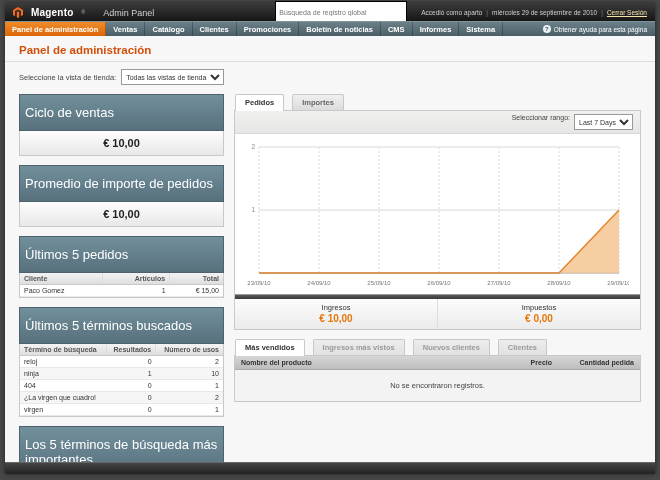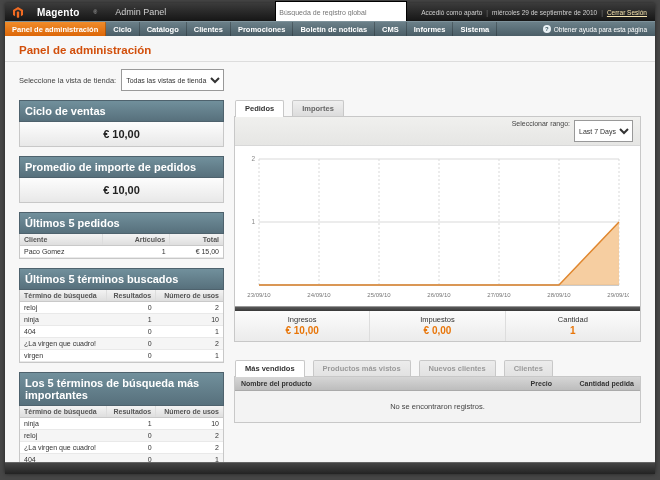--- a/index.html
+++ b/index.html
@@ -9,7 +9,7 @@
 
   
   .topbar { height:18px; background:linear-gradient(#3b3b3b,#161616); display:flex; align-items:center; padding:0 8px; flex:none; }
-  .logo { display:flex; align-items:center; gap:14px; cursor:pointer; }
+  .logo { display:flex; align-items:flex-end; gap:8px; cursor:pointer; }
   .logo svg { display:block; }
   .logo-name { color:#fff; font-weight:bold; font-size:10px; letter-spacing:.2px; }
   .logo-reg { color:#bbb; font-size:5px; align-self:flex-start; margin-top:2px; }

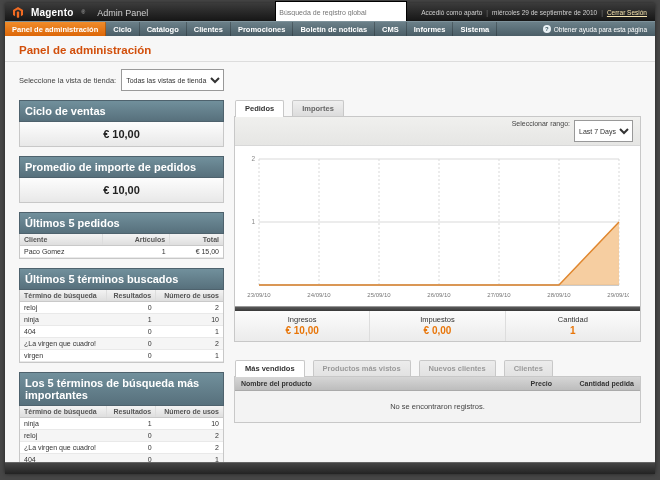--- a/index.html
+++ b/index.html
@@ -13,7 +13,7 @@
   .logo svg { display:block; }
   .logo-name { color:#fff; font-weight:bold; font-size:10px; letter-spacing:.2px; }
   .logo-reg { color:#bbb; font-size:5px; align-self:flex-start; margin-top:2px; }
-  .logo-suffix { color:#cfcfcf; font-size:9px; margin-left:4px; }
+  .logo-suffix { color:#cfcfcf; font-size:9px; margin-left:10px; }
   .top-spacer { flex:1; }
   .global-search { width:132px; height:23px; font-size:7px; border:1px solid #000; background:#fff; color:#333; padding:0 3px; font-family:inherit; }
   .session { display:flex; align-items:center; gap:4px; margin-left:14px; font-size:6.5px; color:#cfcfcf; white-space:nowrap; }

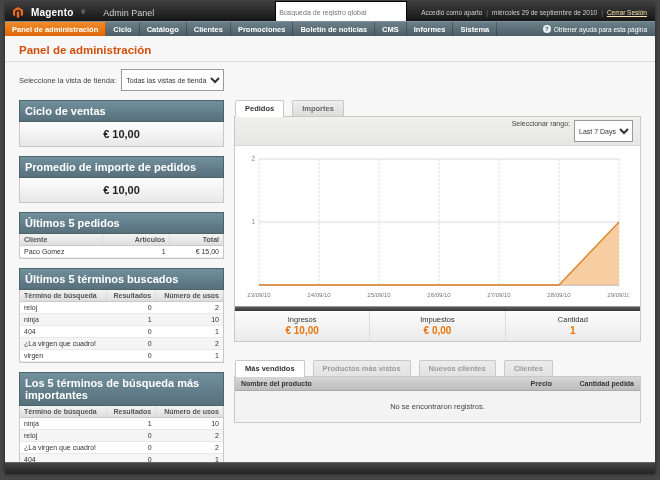--- a/index.html
+++ b/index.html
@@ -105,7 +105,7 @@
 
   <nav class="navbar">
     <div class="nav-item active">Panel de administración</div>
-    <div class="nav-item">Ciclo</div>
+    <div class="nav-item">Ventas</div>
     <div class="nav-item">Catálogo</div>
     <div class="nav-item">Clientes</div>
     <div class="nav-item">Promociones</div>

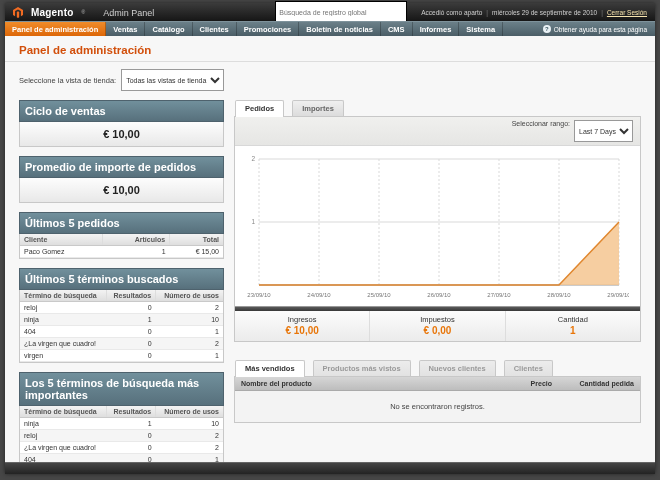--- a/index.html
+++ b/index.html
@@ -33,7 +33,7 @@
   .page-title { color:#d24f0b; font-size:11.5px; font-weight:bold; padding:2px 0 5px; }
   .title-rule { border-bottom:1px solid #ddd; margin:0 -14px 7px; }
   .store-view-row { display:flex; align-items:center; gap:5px; font-size:7.5px; color:#444; margin-bottom:9px; }
-  select { font-size:7px; height:22px; border:1px solid #999; background:#fff; color:#333; font-family:inherit; }
+  select { font-size:7px; height:16px; border:1px solid #999; background:#fff; color:#333; font-family:inherit; }
 
   .columns { display:flex; gap:10px; align-items:flex-start; }
   .left-col { width:205px; flex:none; }

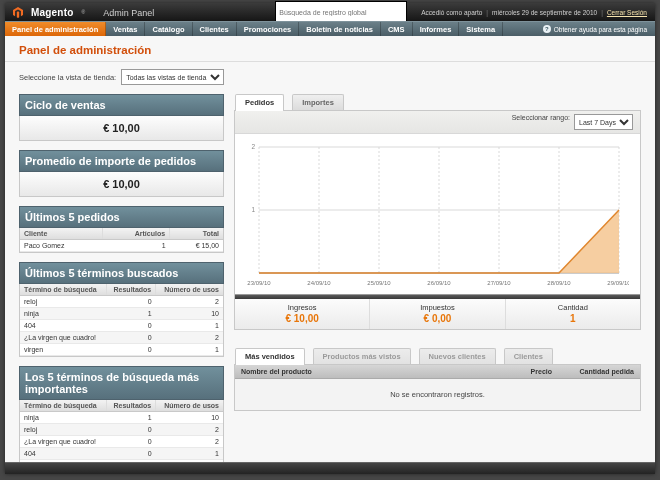--- a/index.html
+++ b/index.html
@@ -41,7 +41,7 @@
 
   
   .box { margin-bottom:9px; }
-  .box-head { background:linear-gradient(#71909c,#57707c); border:1px solid #4e626d; color:#fff; font-size:11px; font-weight:bold; padding:4px 5px; }
+  .box-head { background:linear-gradient(#71909c,#57707c); border:1px solid #4e626d; color:#fff; font-size:13px; font-weight:normal; padding:10px 5px; }
   .box-value { border:1px solid #c8c8c8; border-top:none; background:linear-gradient(#fdfdfd,#e8e8e8); text-align:center; font-size:11px; font-weight:bold; color:#222; padding:6px 0; }
   .box-table-wrap { border:1px solid #c8c8c8; border-top:none; background:#fff; }
   table.mini { width:100%; border-collapse:collapse; font-size:7px; }

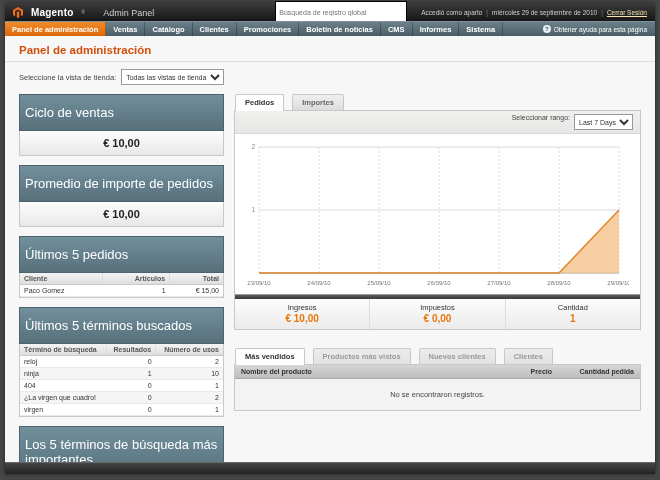--- a/index.html
+++ b/index.html
@@ -303,10 +303,6 @@
               <div class="t-label">Impuestos</div>
               <div class="t-value">€ 0,00</div>
             </div>
-            <div class="total">
-              <div class="t-label">Cantidad</div>
-              <div class="t-value">1</div>
-            </div>
           </div>
         </div>
 

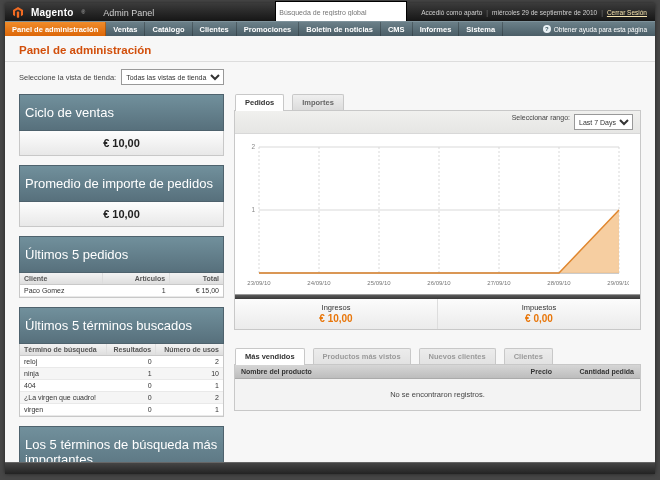--- a/index.html
+++ b/index.html
@@ -66,7 +66,7 @@
   .t-label { font-size:7.5px; font-weight:normal; color:#333; }
   .t-value { font-size:10px; font-weight:bold; color:#e8760a; margin-top:1px; }
 
-  .bottom-block { margin-top:18px; }
+  .bottom-block { margin-top:9px; }
   table.grid { width:100%; border-collapse:collapse; font-size:7px; }
   table.grid th { background:linear-gradient(#d6d6d6,#bdbdbd); color:#333; font-weight:bold; text-align:left; padding:3px 6px; border-bottom:1px solid #aaa; white-space:nowrap; }
   table.grid th.num { text-align:right; }

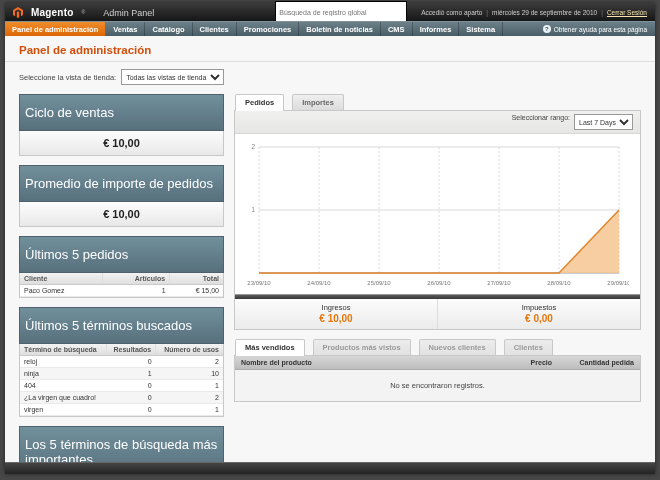--- a/index.html
+++ b/index.html
@@ -309,7 +309,7 @@
         <div class="bottom-block">
           <div class="tabs">
             <div class="tab active">Más vendidos</div>
-            <div class="tab dim">Productos más vistos</div>
+            <div class="tab dim">Ingresos más vistos</div>
             <div class="tab dim">Nuevos clientes</div>
             <div class="tab dim">Clientes</div>
           </div>

